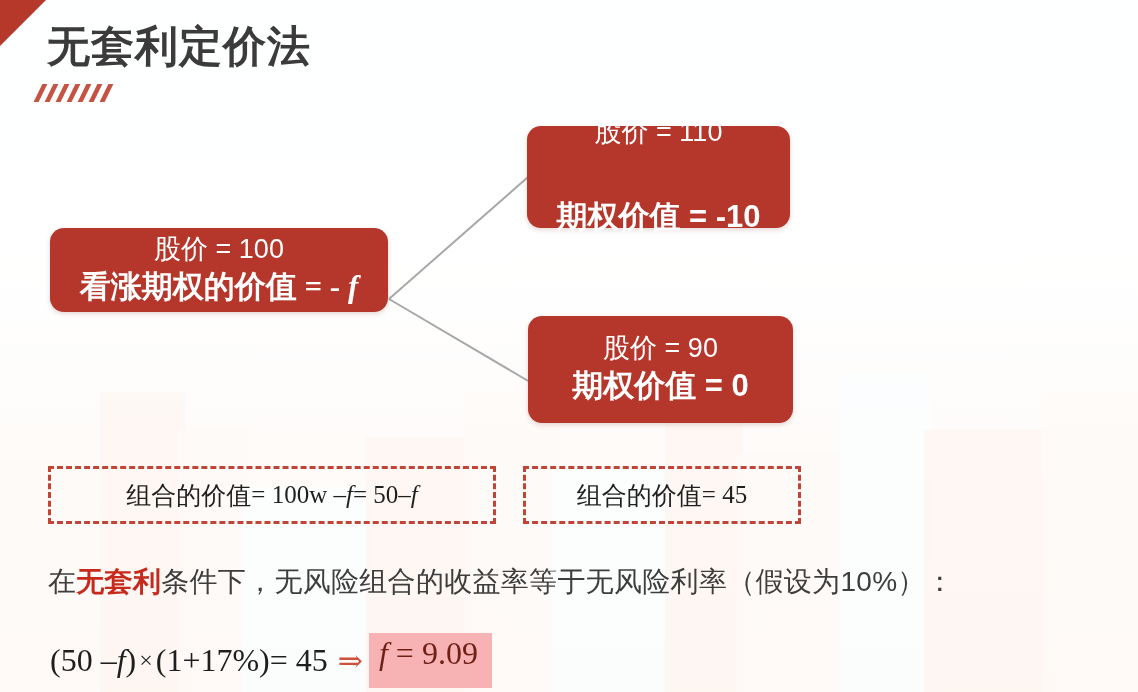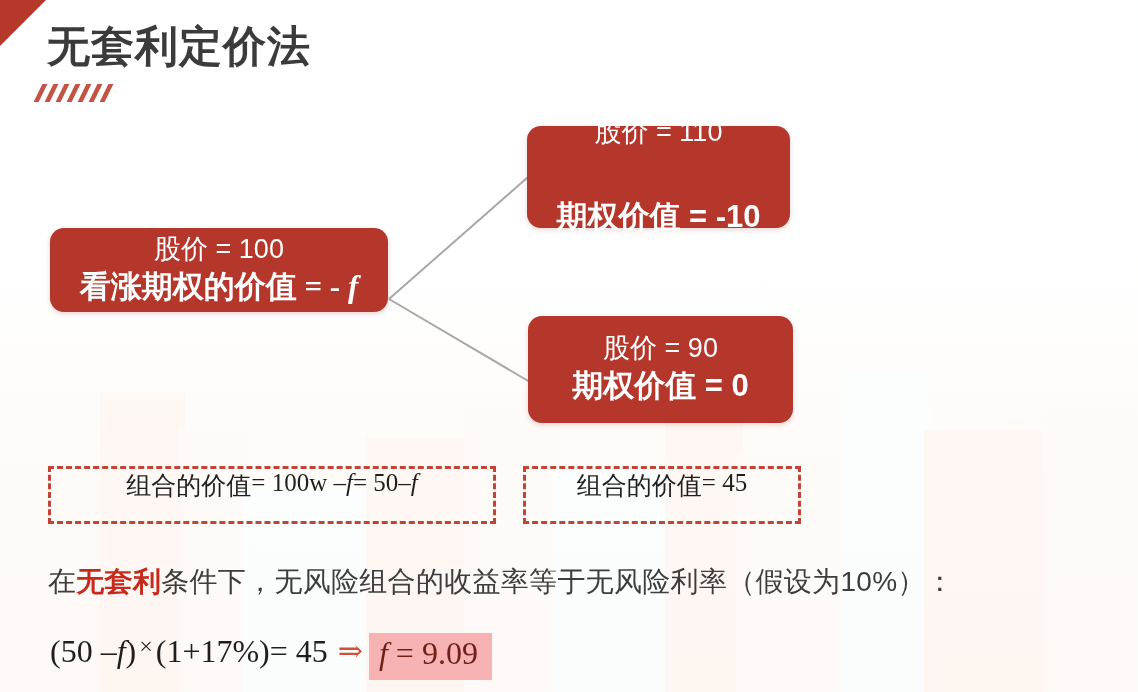--- a/index.html
+++ b/index.html
@@ -175,6 +175,7 @@
     position: absolute;
     border: 3px dashed #c14436;
     display: flex;
+    align-items: center;
     justify-content: center;
     color: #1f1f1f;
     font-size: 25px;

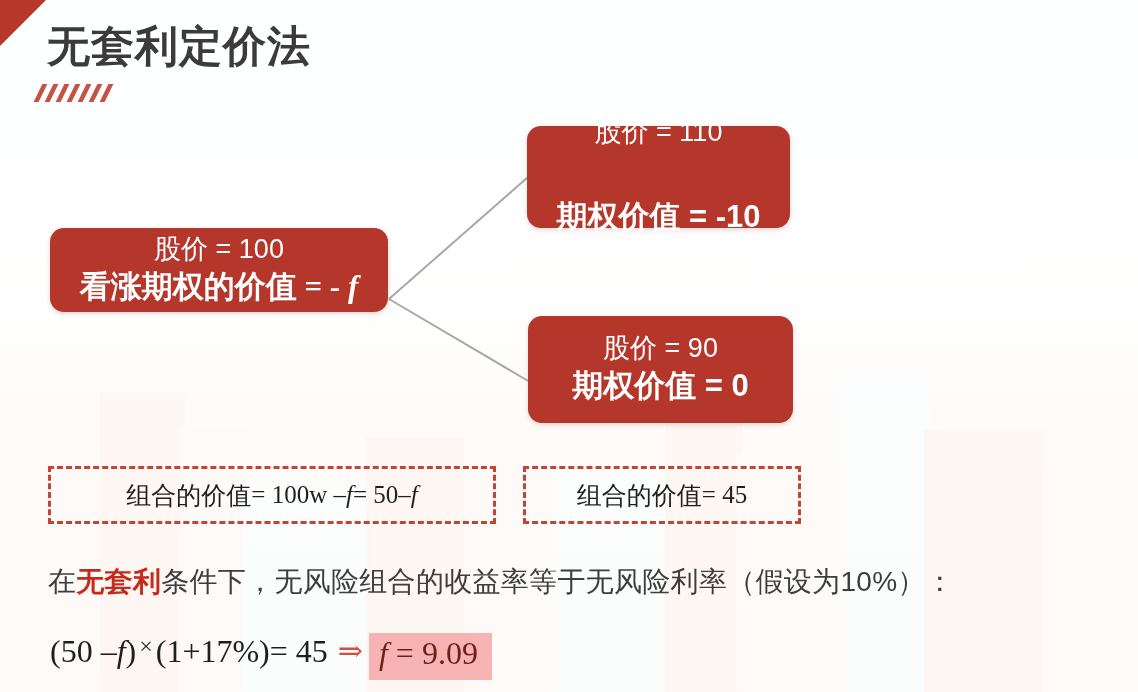--- a/index.html
+++ b/index.html
@@ -212,6 +212,7 @@
     white-space: nowrap;
     font-family: "Liberation Serif", "DejaVu Serif", serif;
     display: flex;
+    align-items: center;
   }
   .equation .arrow {
     color: #d0503e;

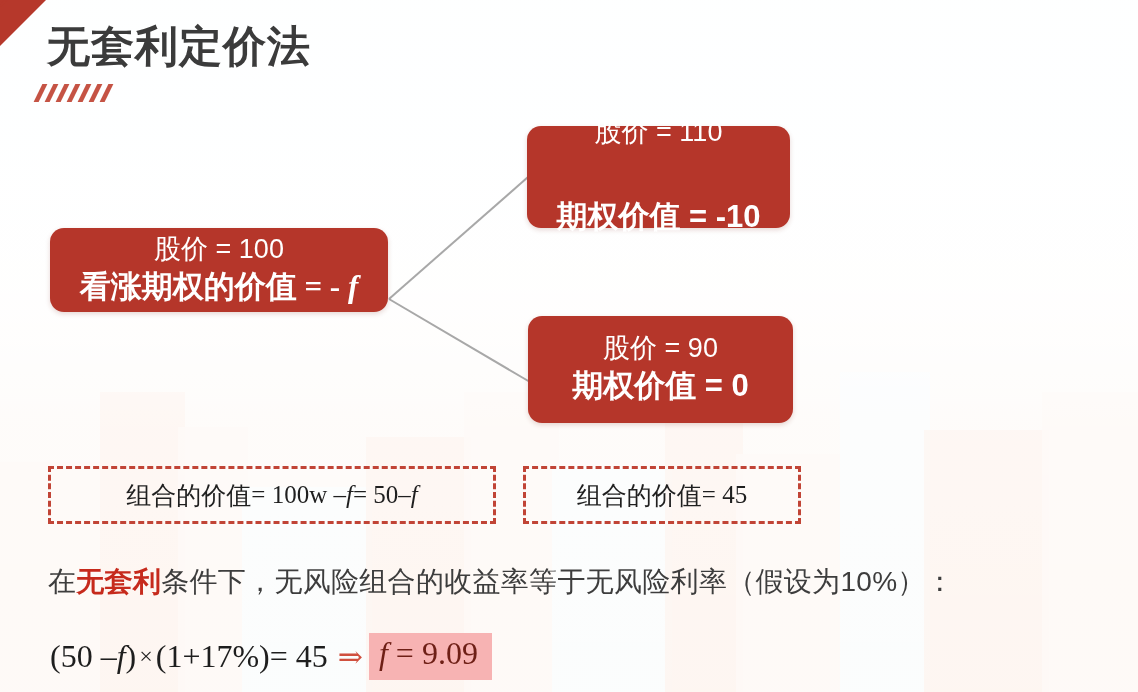--- a/index.html
+++ b/index.html
@@ -222,7 +222,7 @@
   .equation .result {
     background: #f7b3b3;
     color: #6e1f16;
-    padding: 2px 14px 8px 10px;
+    padding: 2px 14px 16px 10px;
   }
   .equation .times { font-size: 24px; padding: 0 3px; }
 </style>

